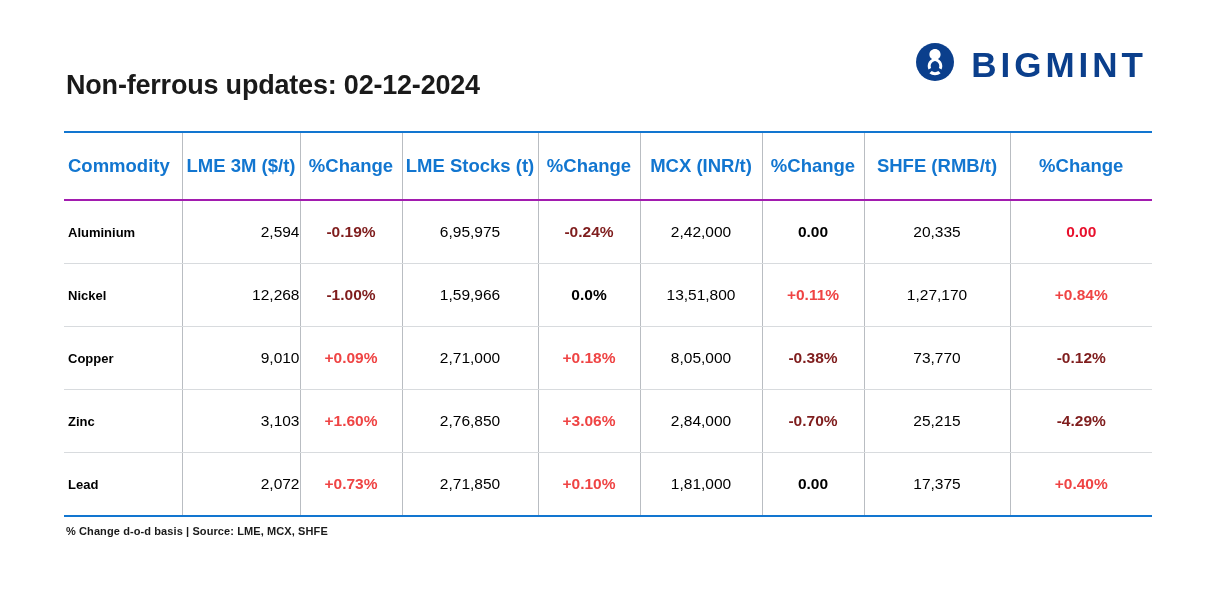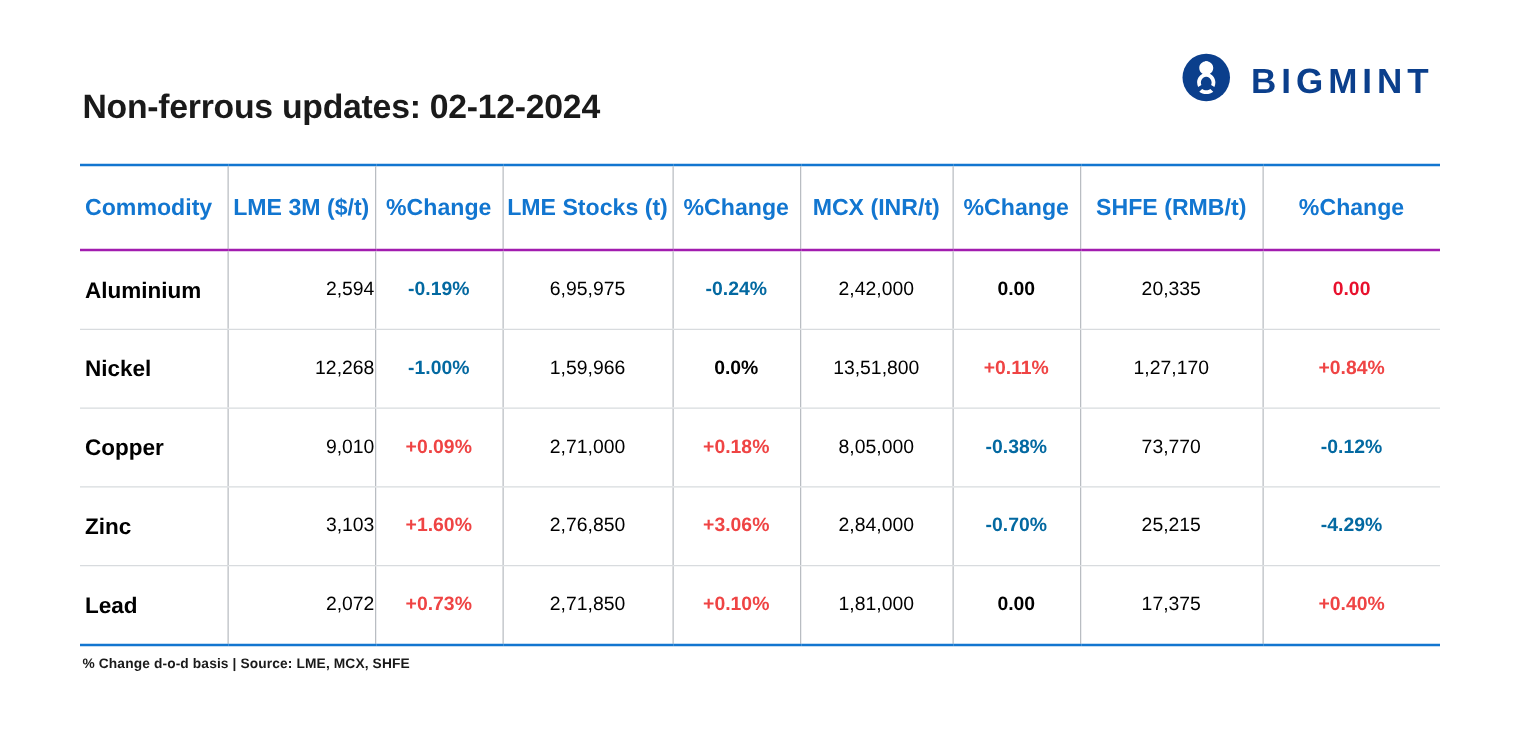--- a/index.html
+++ b/index.html
@@ -32,7 +32,7 @@
   }
   .logo-mark { display: block; }
   .logo-text {
-    font-size: 28px;
+    font-size: 35px;
     font-weight: bold;
     letter-spacing: 4px;
     color: #0b3f8c;

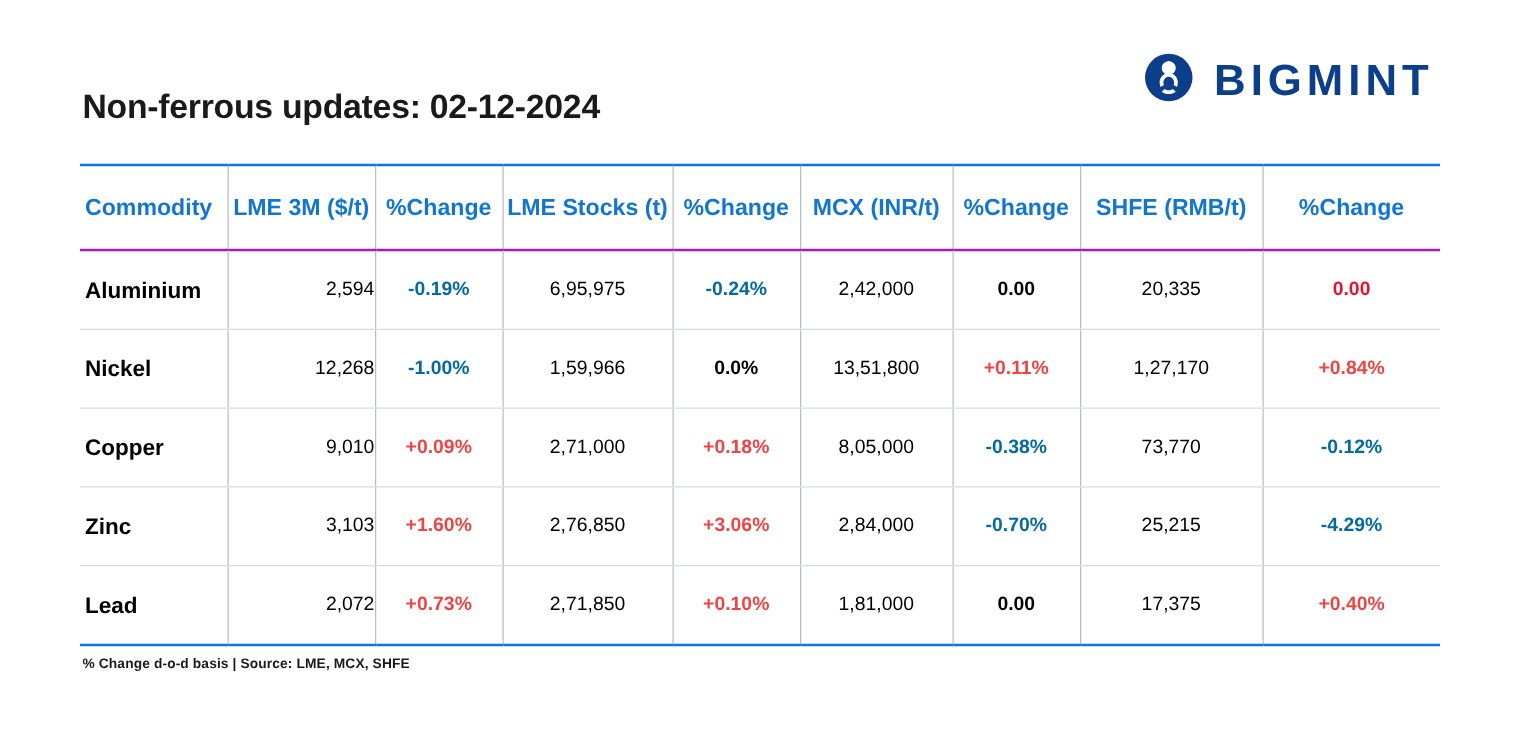--- a/index.html
+++ b/index.html
@@ -96,7 +96,7 @@
   tbody td.c-name {
     border-left: none;
     font-weight: bold;
-    font-size: 18px;
+    font-size: 13px;
     padding-left: 4px;
     text-align: left;
   }

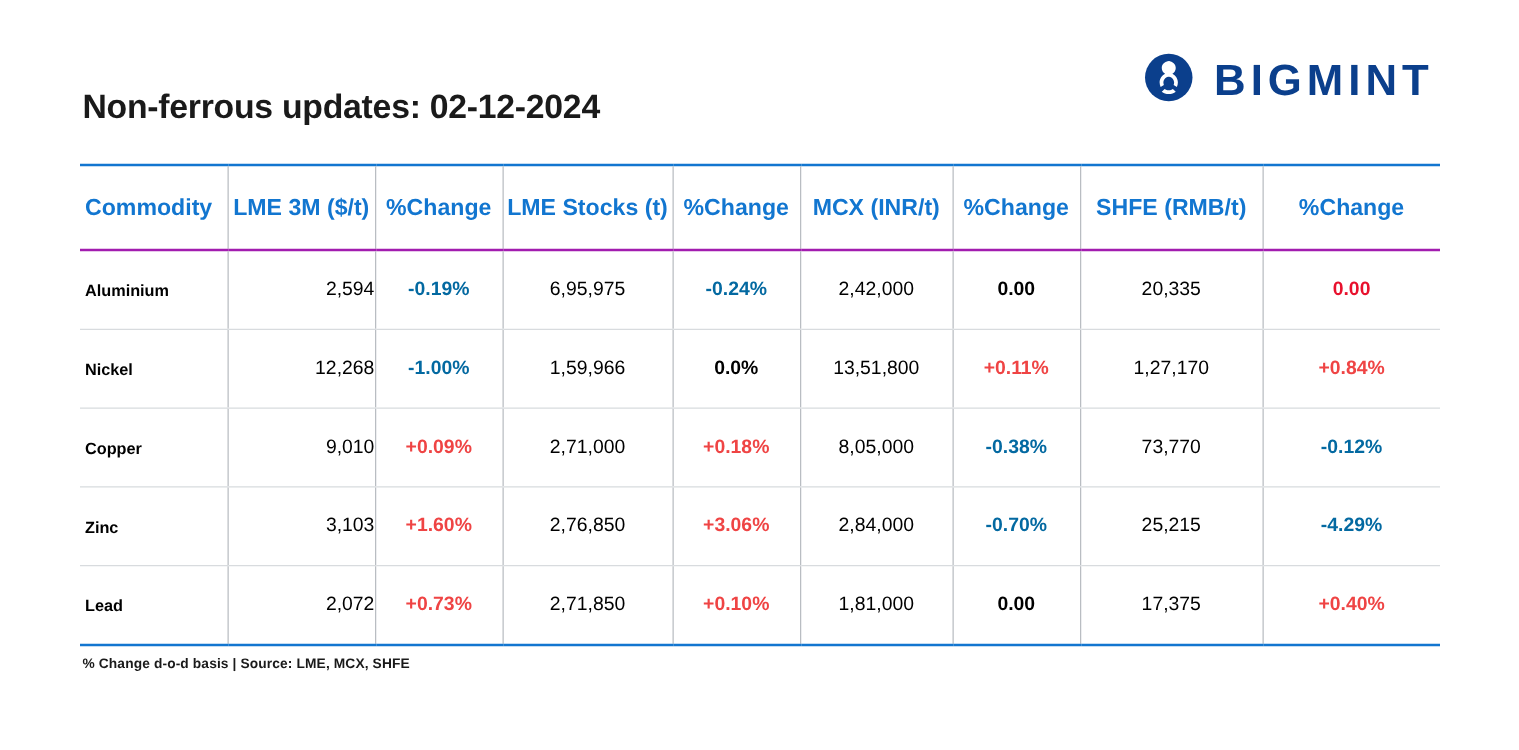--- a/index.html
+++ b/index.html
@@ -113,7 +113,7 @@
     font-size: 15.5px;
   }
   .up { color: #ef4444; }
-  .down { color: #0369a1; }
+  .down { color: #7f1d1d; }
   .flat { color: #000000; }
   .flat-red { color: #e8112d; }
 

